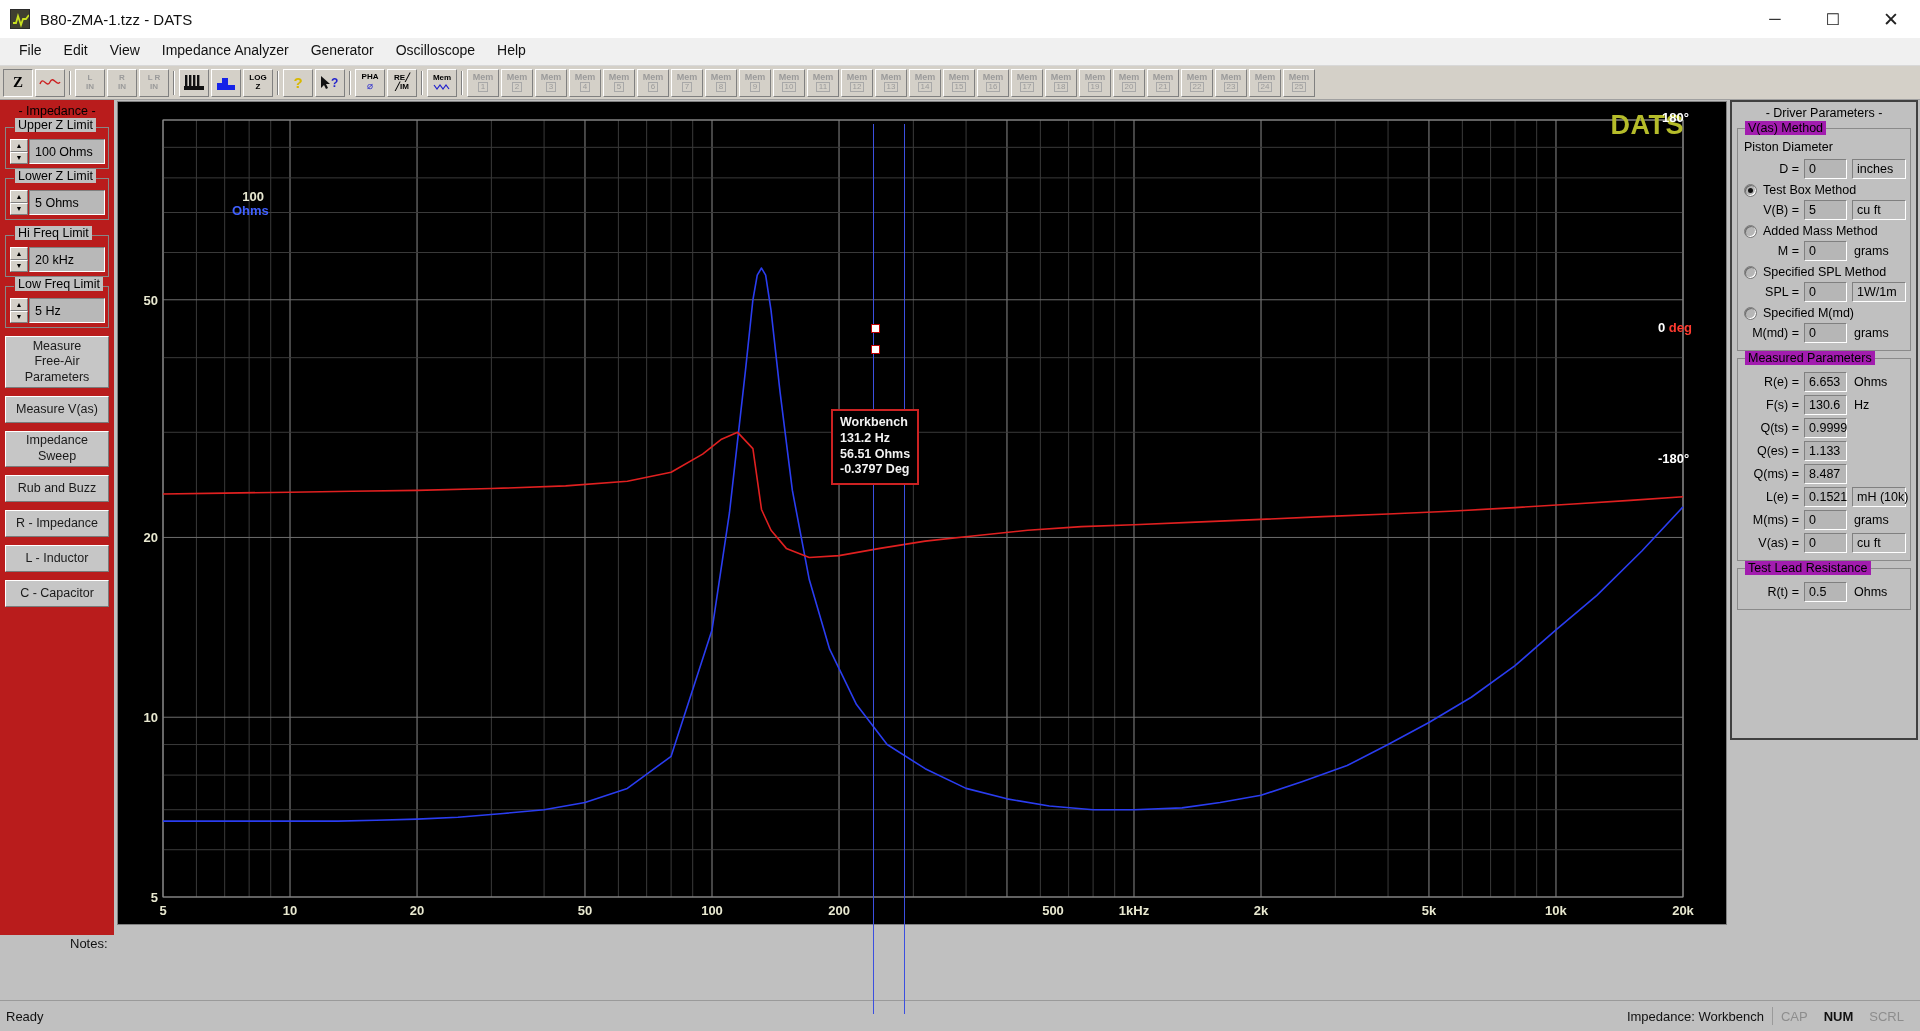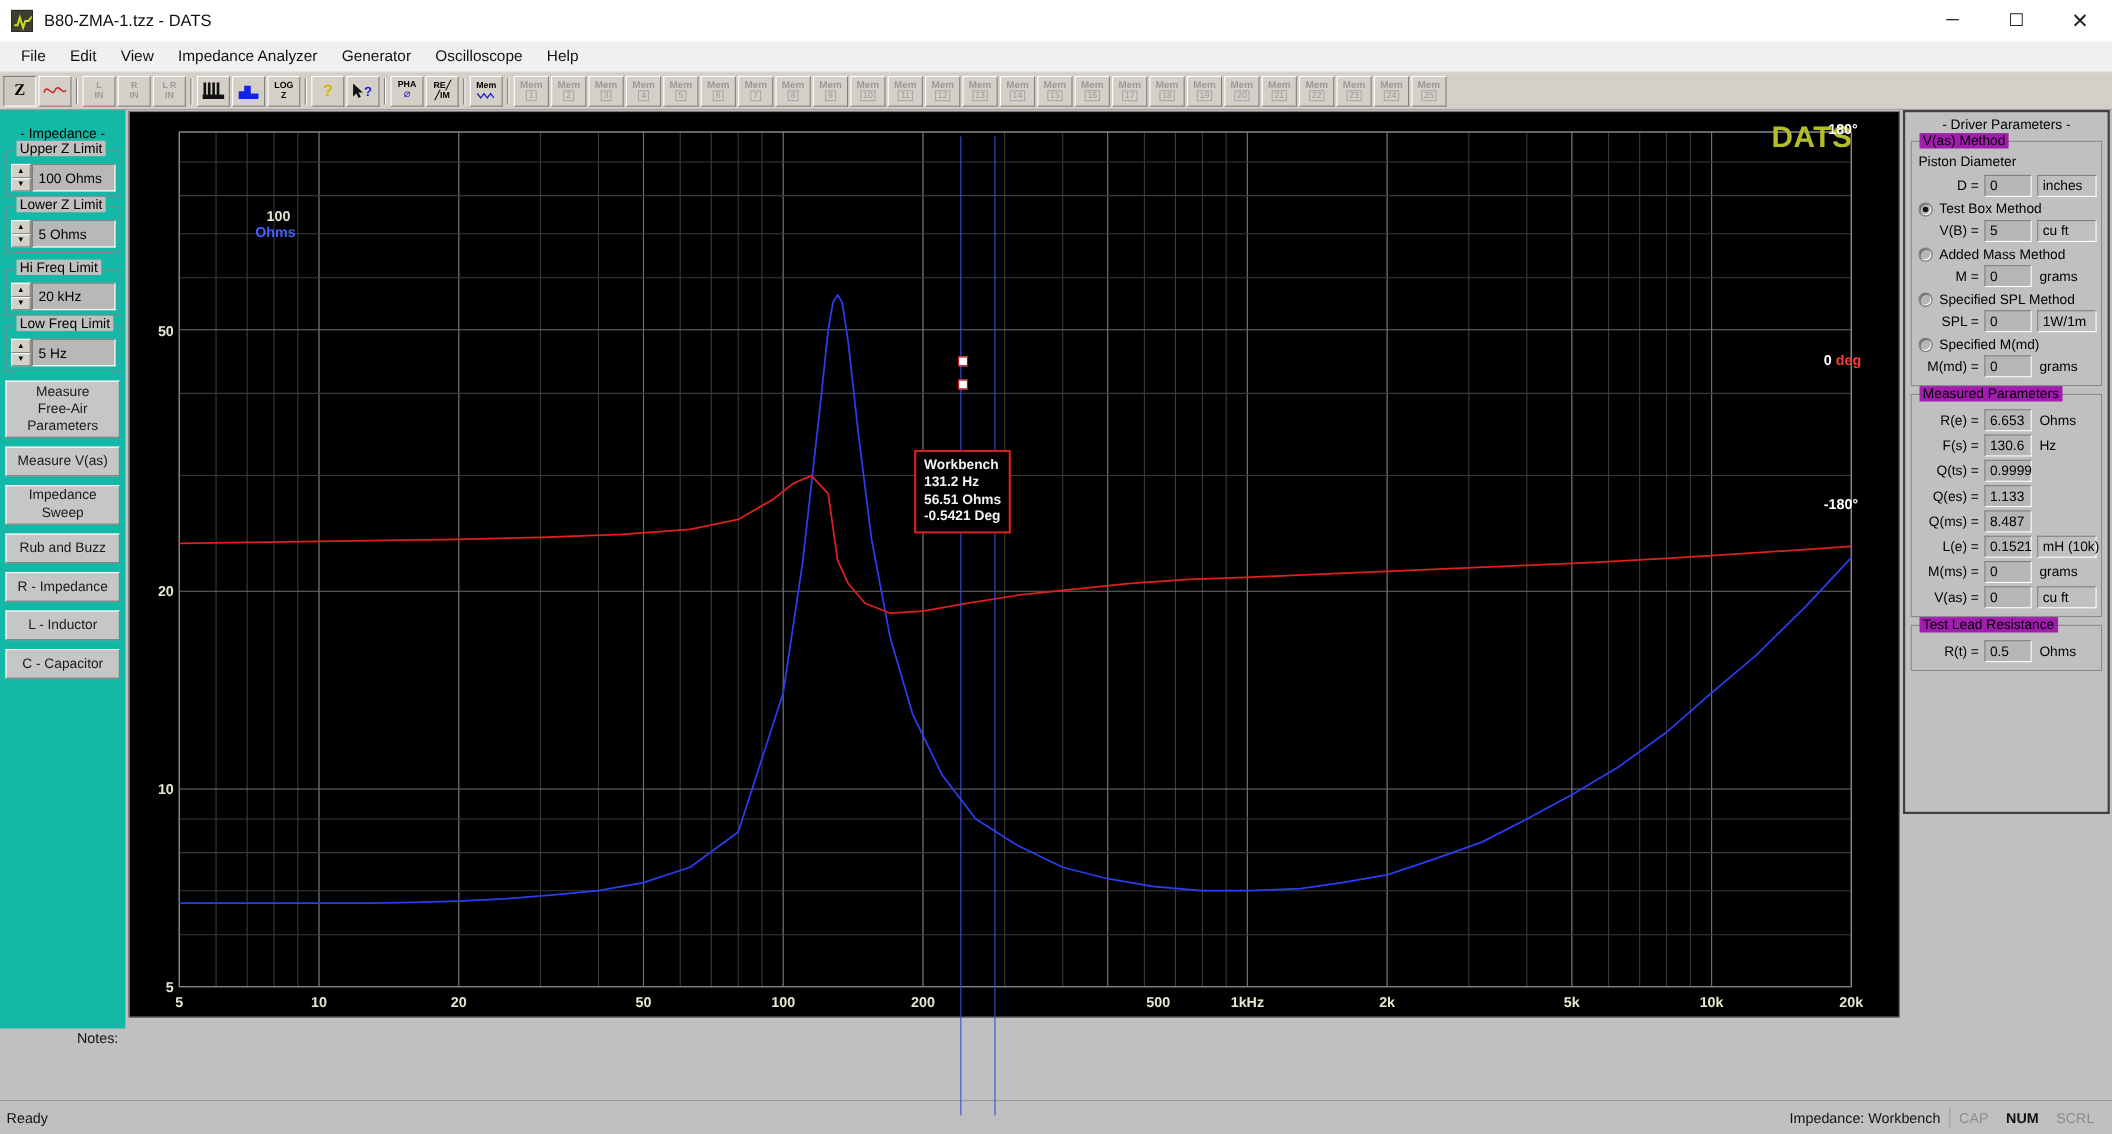--- a/index.html
+++ b/index.html
@@ -108,8 +108,8 @@
     left: 0; top: 0;
     width: 114px;
     height: 835px;
-    background: #14b8a6;
-    padding: 12px 4px;
+    background: #b91c1c;
+    padding: 2px 4px;
   }
   .imp-title {
     text-align: center;

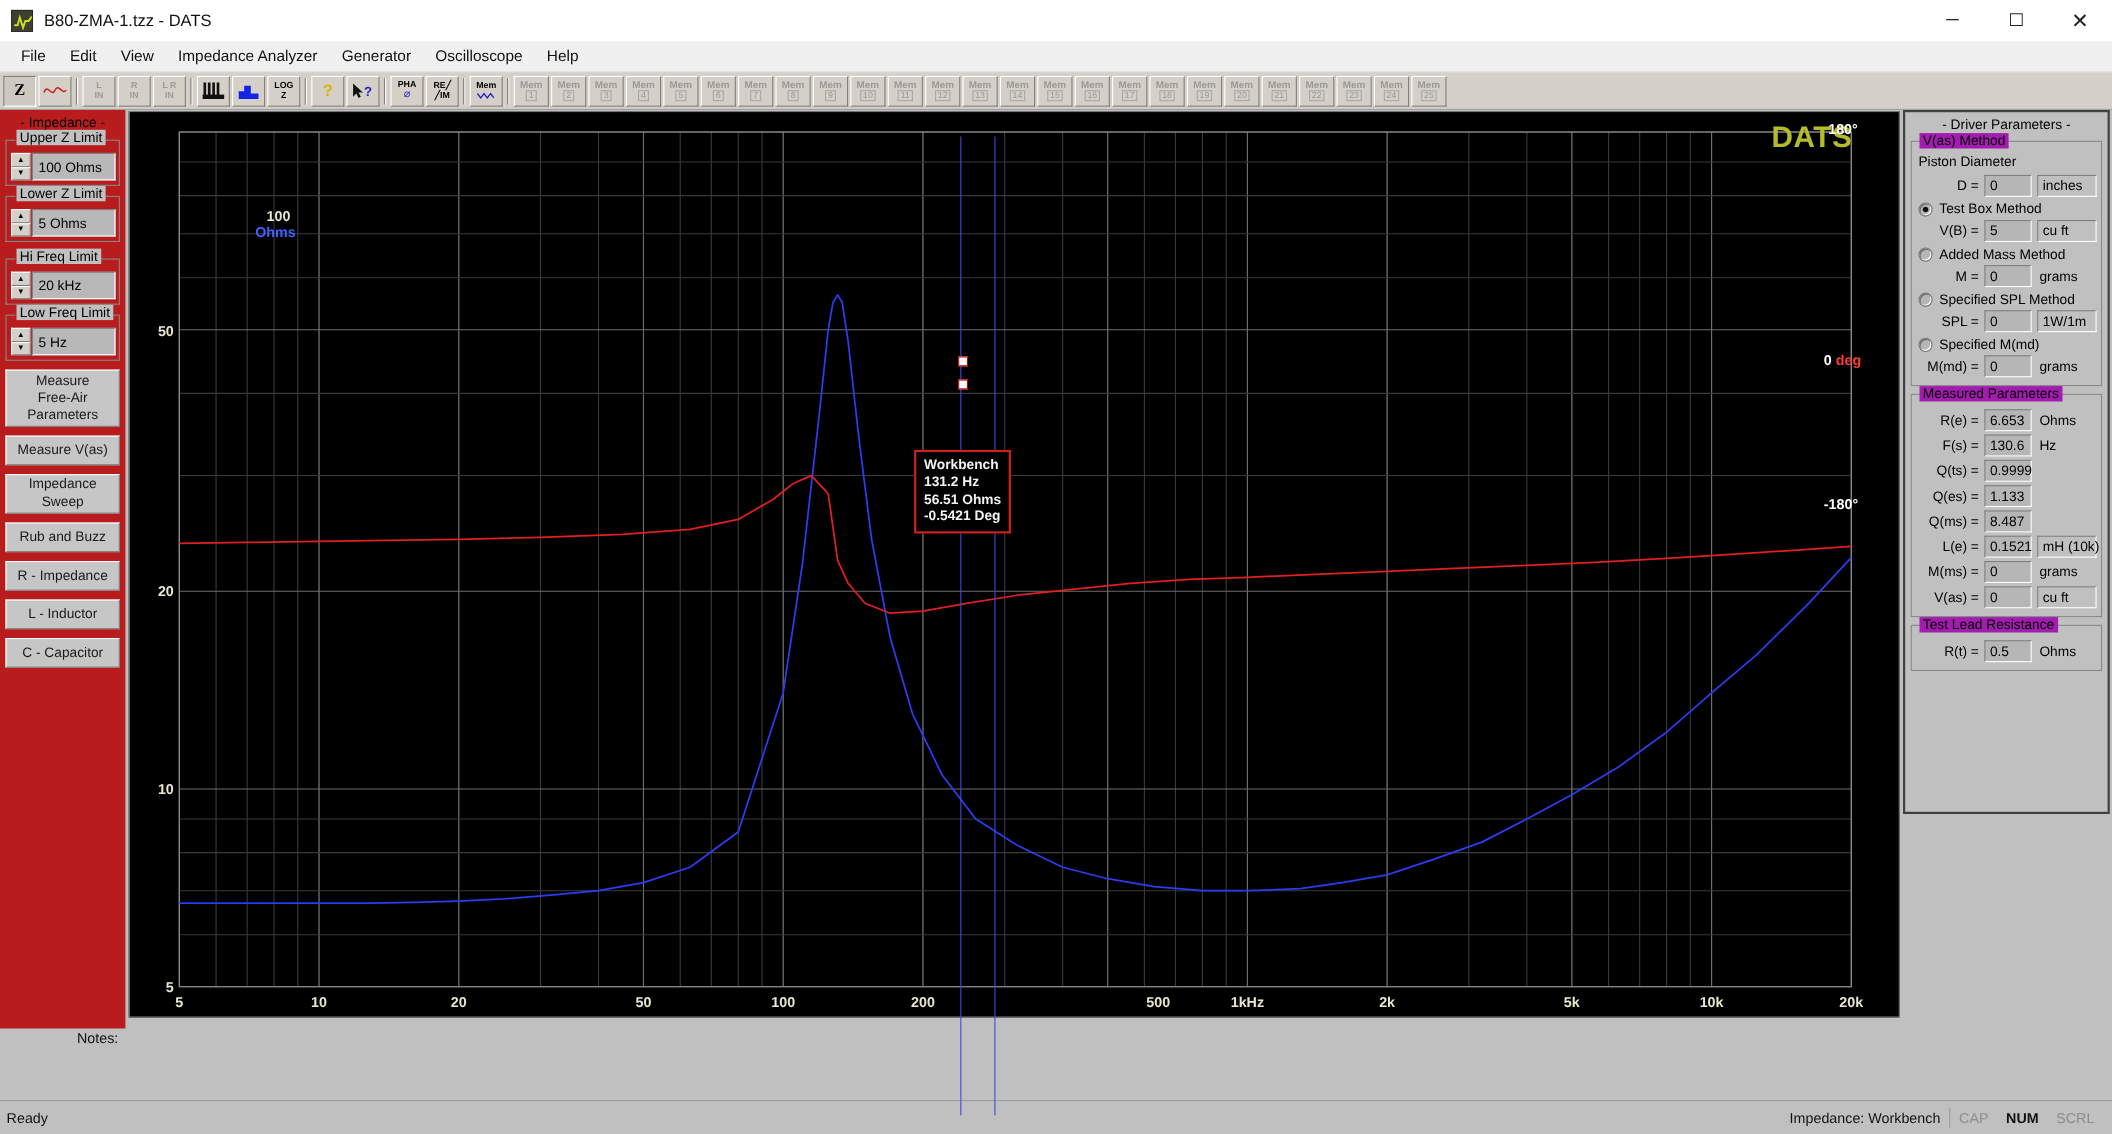--- a/index.html
+++ b/index.html
@@ -782,7 +782,7 @@
       <div>Workbench</div>
       <div>131.2 Hz</div>
       <div>56.51 Ohms</div>
-      <div>-0.5421 Deg</div>
+      <div>-0.3797 Deg</div>
     </div>
   </div>
 

